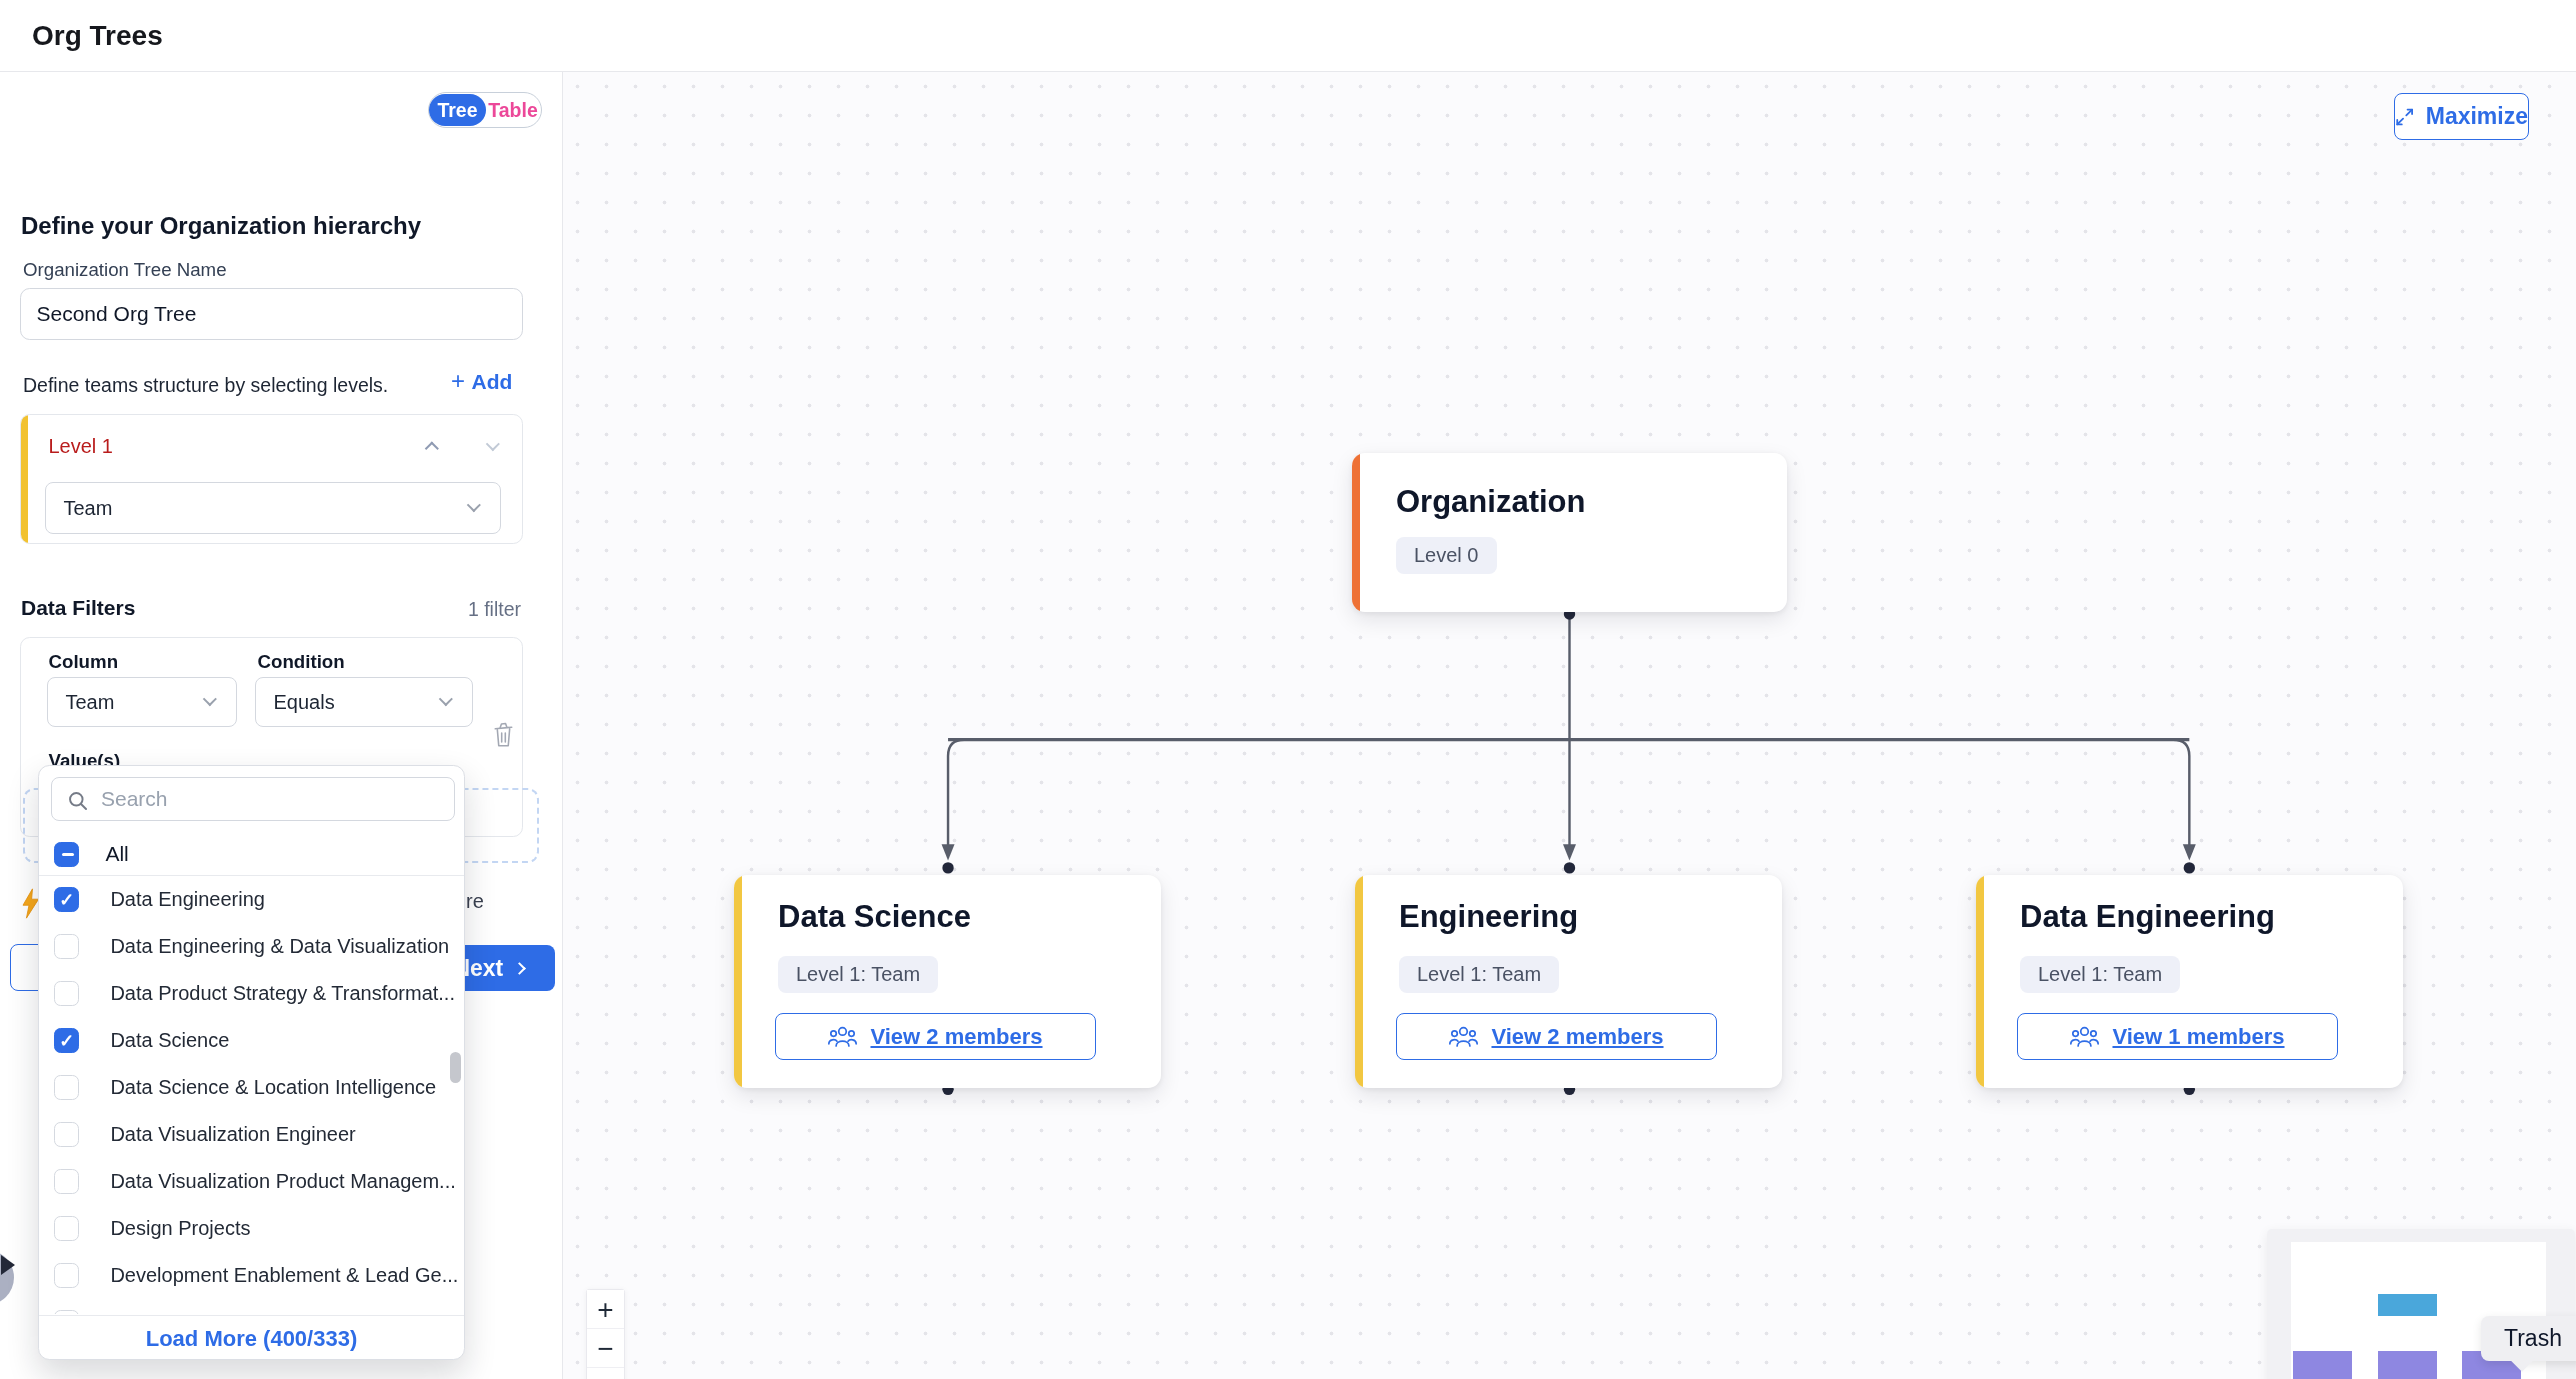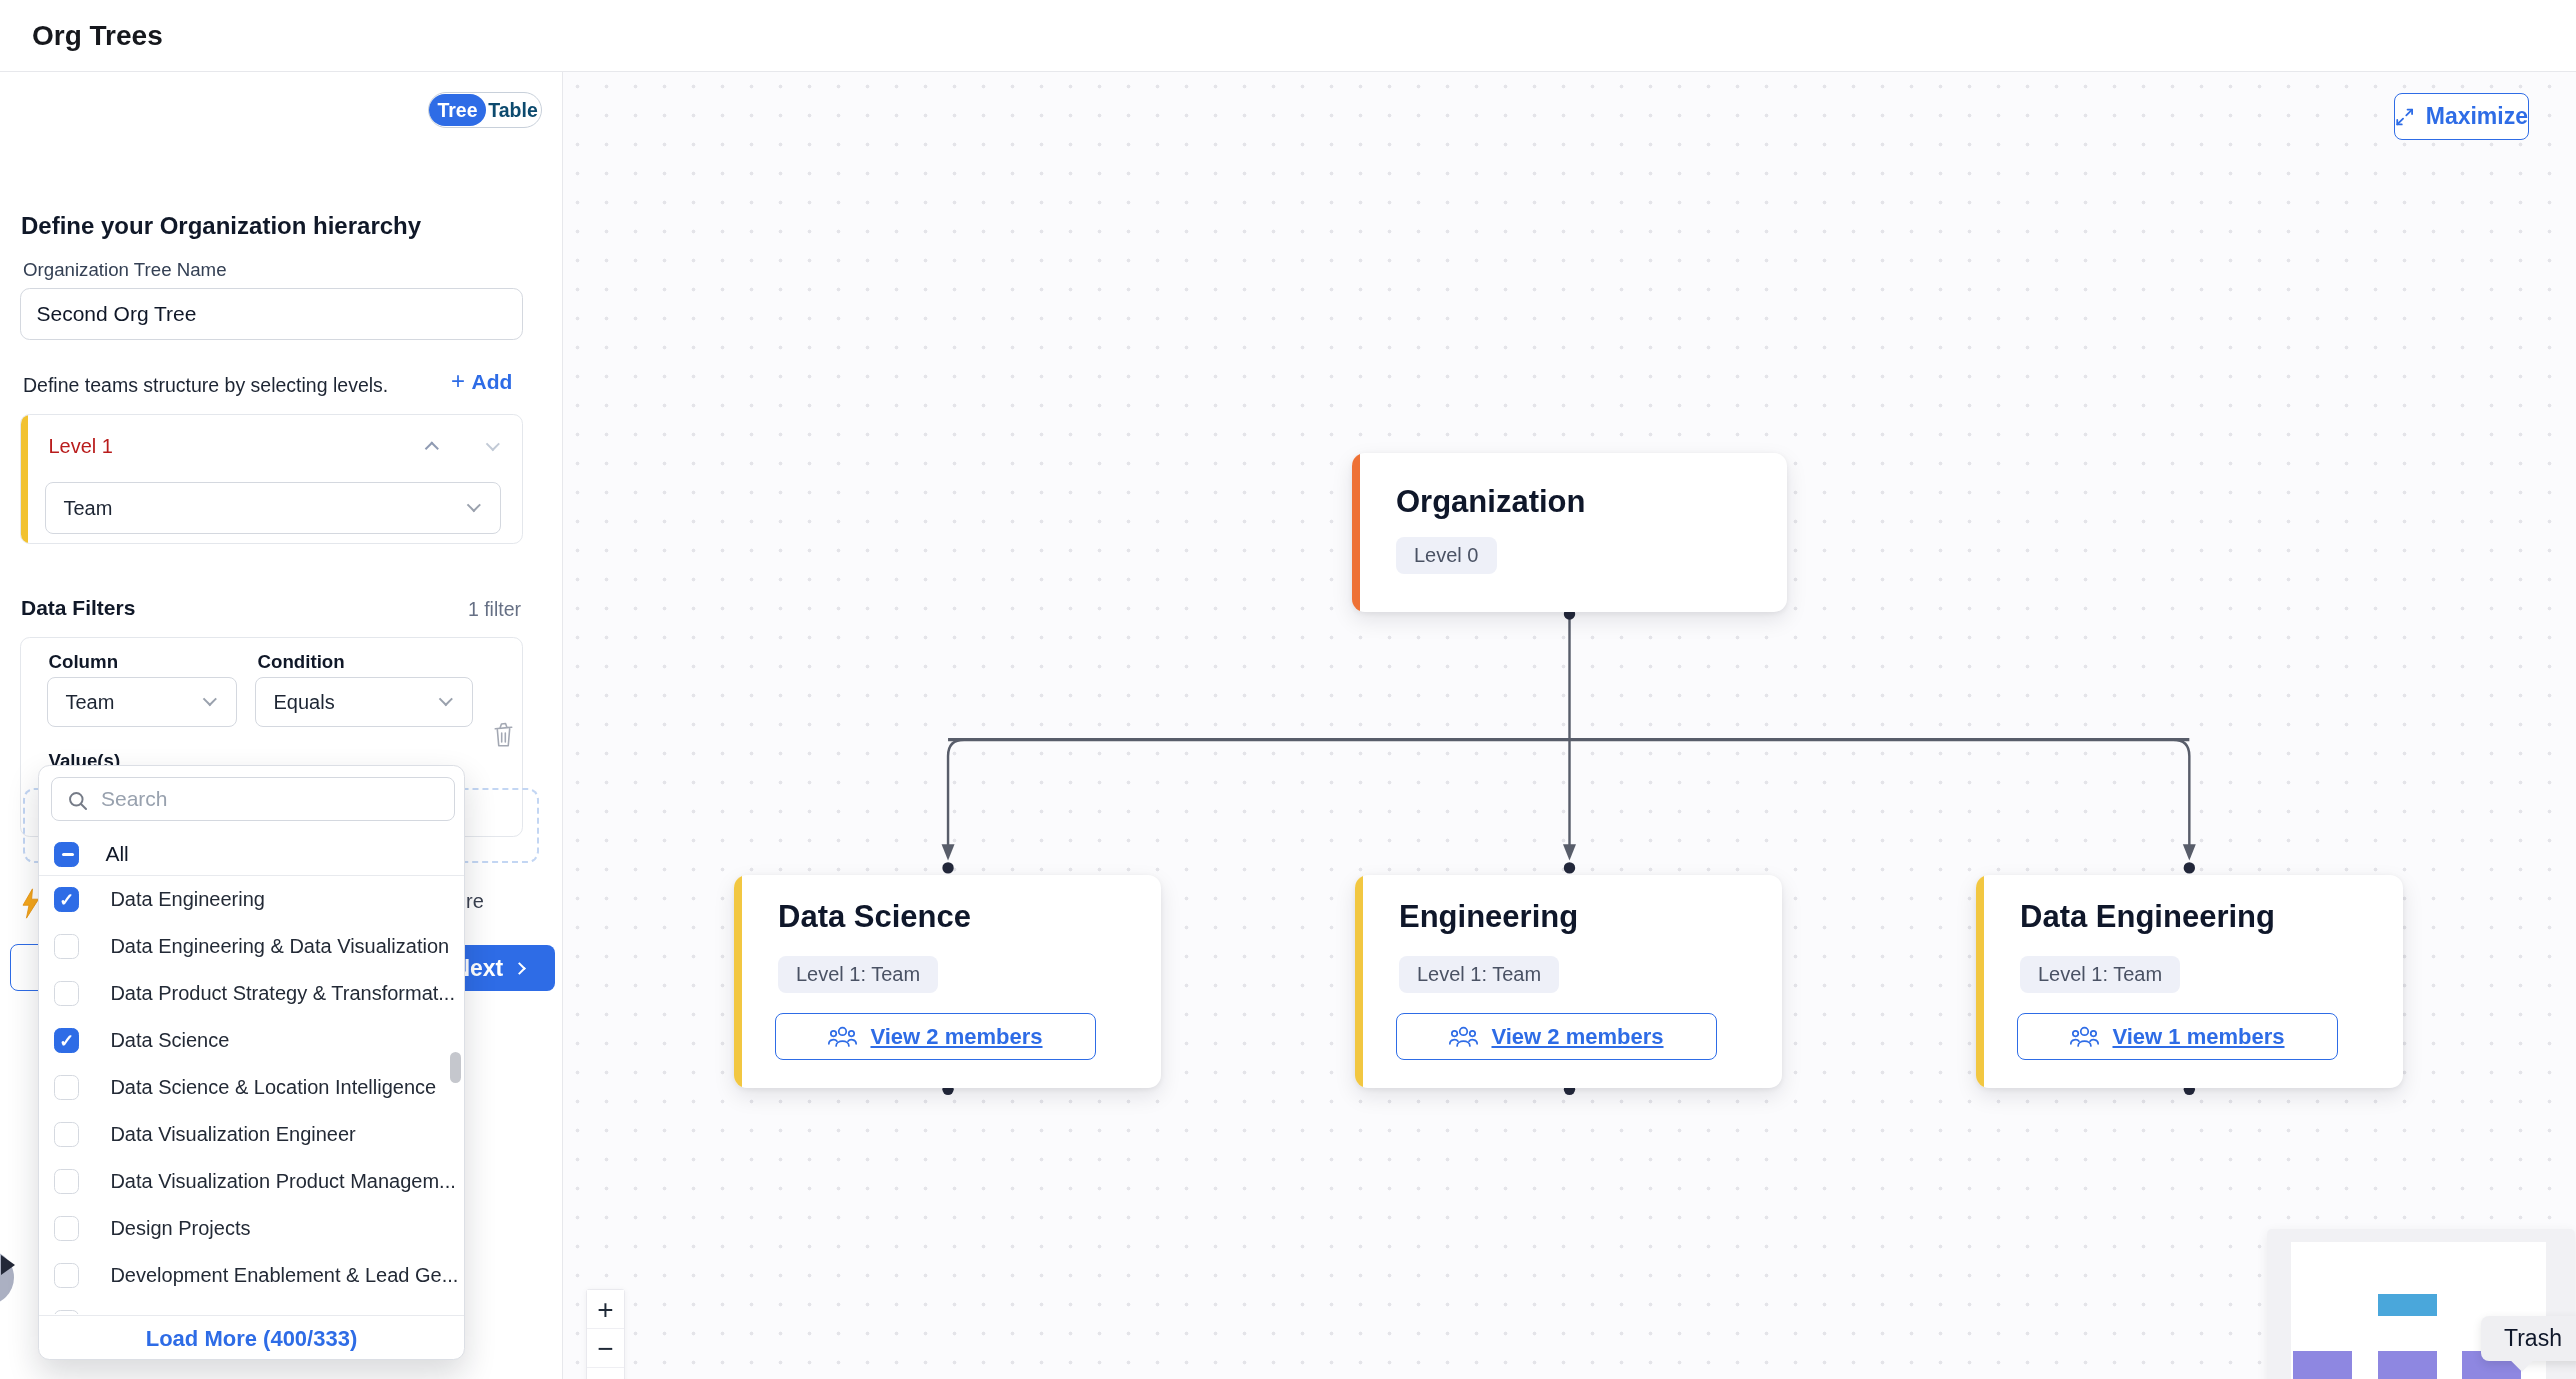--- a/index.html
+++ b/index.html
@@ -21,7 +21,7 @@
   .toggle{position:absolute;left:428px;top:19.5px;width:114px;height:36px;border:1.6px solid #c8d0da;border-radius:19.5px;background:#fff;display:flex;align-items:center;}
   .toggle .seg{font-size:19.5px;font-weight:700;height:32px;line-height:32px;text-align:center;}
   .toggle .seg.on{background:var(--accent);color:#fff;border-radius:18px;width:57px;}
-  .toggle .seg.off{color:#0c4a6e;width:54px;}
+  .toggle .seg.off{color:#ec4899;width:54px;}
   .h-define{position:absolute;left:21px;top:140px;font-size:24px;font-weight:700;color:var(--ink);}
   .lbl{font-size:18.7px;color:#344054;}
   .lbl-treename{position:absolute;left:23px;top:187px;}

